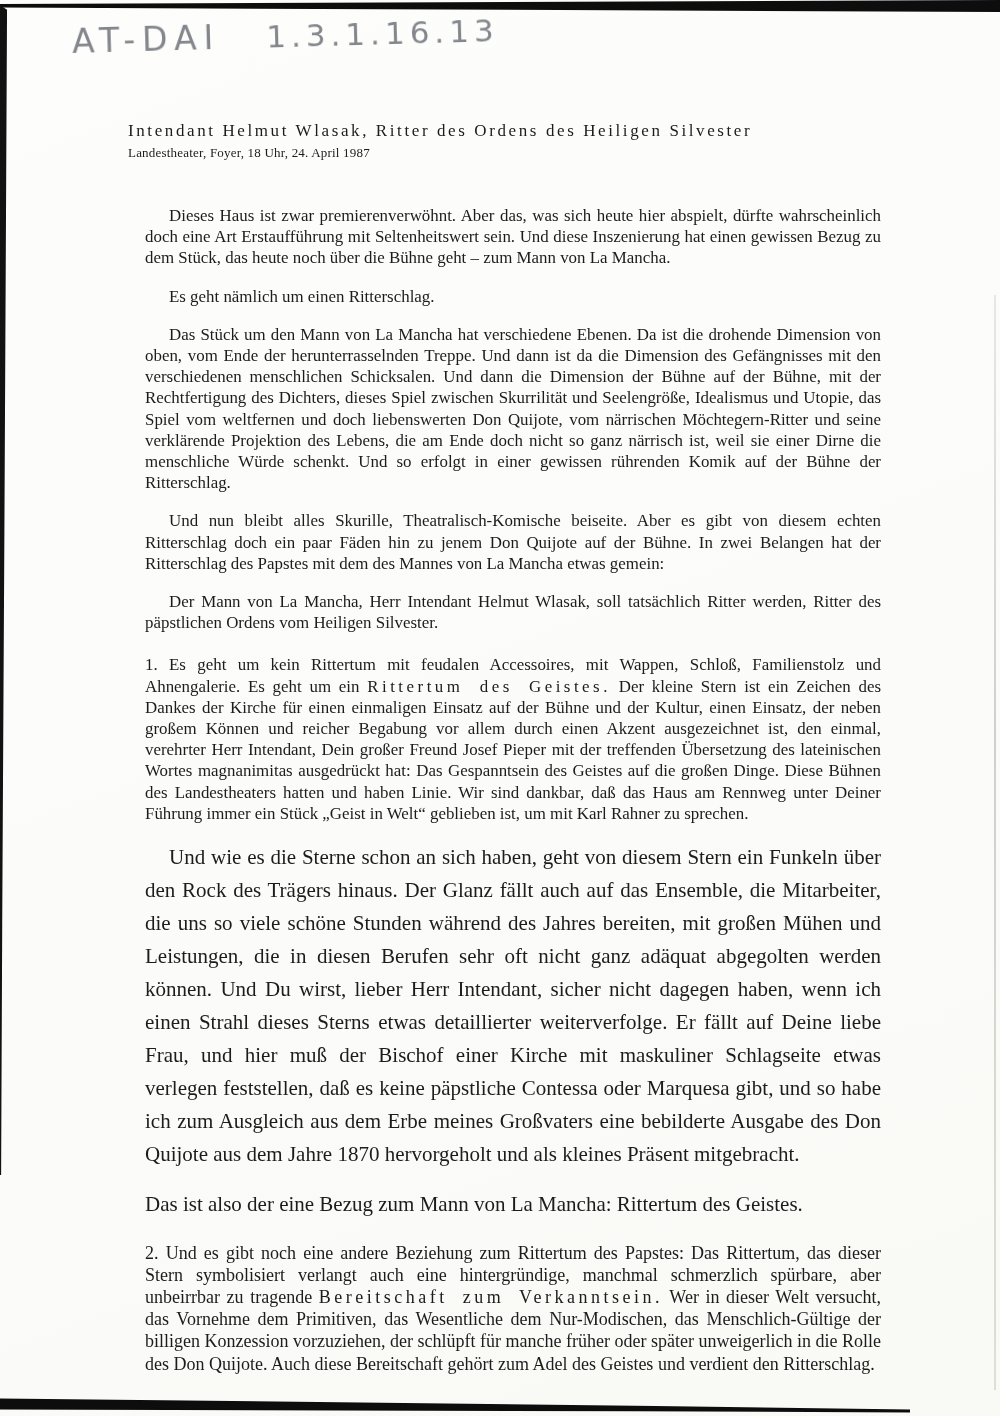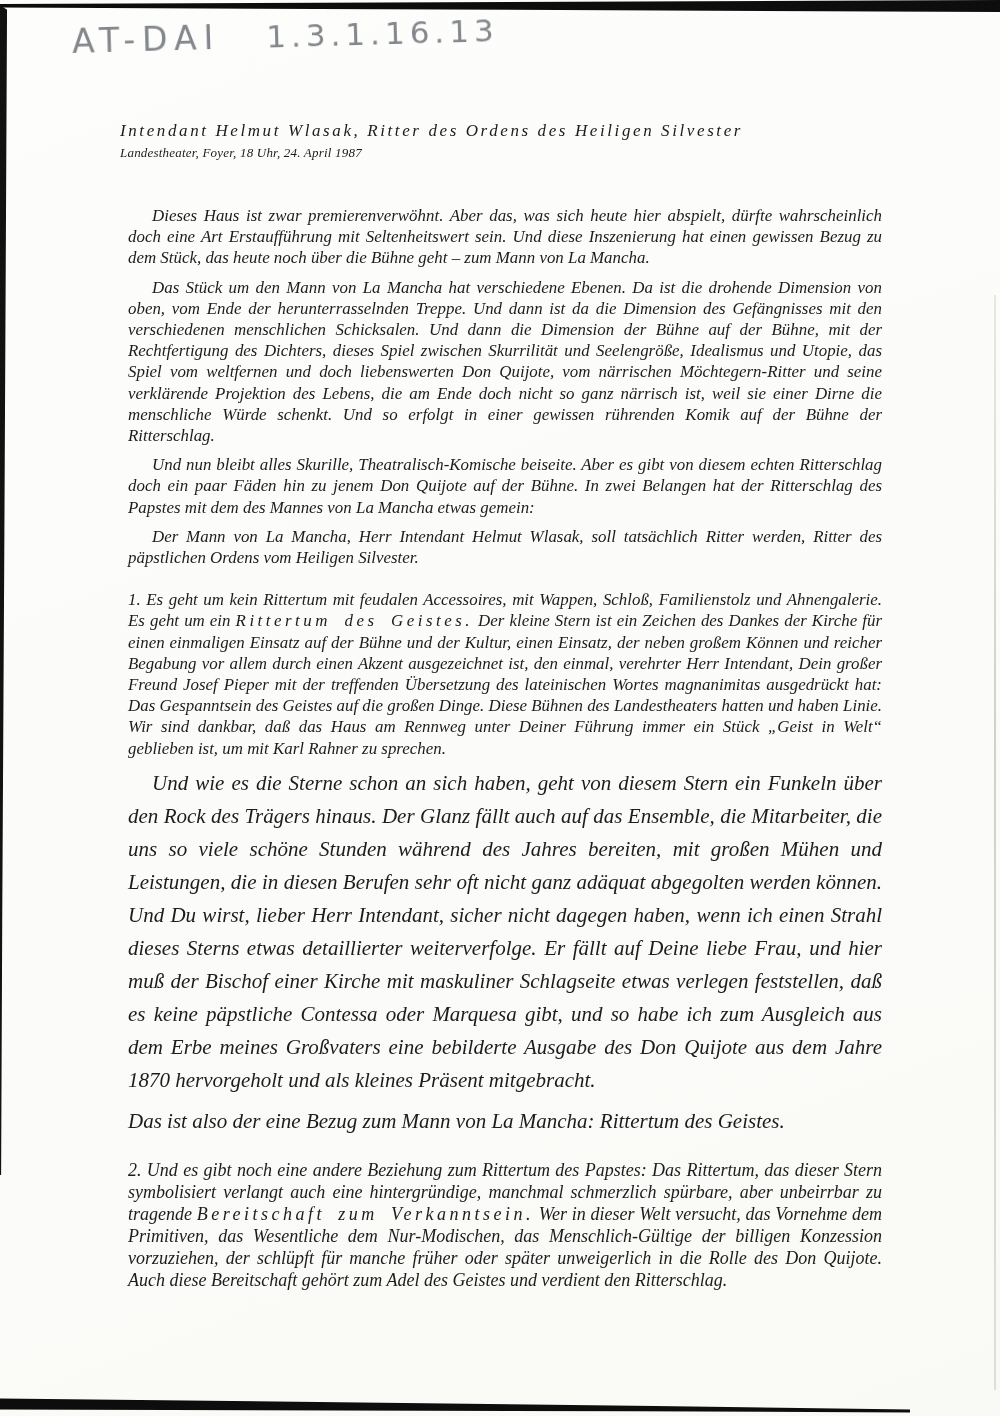--- a/index.html
+++ b/index.html
@@ -48,7 +48,7 @@
   .annotation .num { margin-left: 46px; letter-spacing: 5px; font-size: 31px; }
   
   .doc {
-    position: absolute; left: 120px; top: 120px; width: 770px; font-style: italic;
+    position: absolute; left: 128px; top: 120px; width: 770px;
   }
   .header-line1 {
     font-size: 17px; line-height: 22px; letter-spacing: 2.6px;

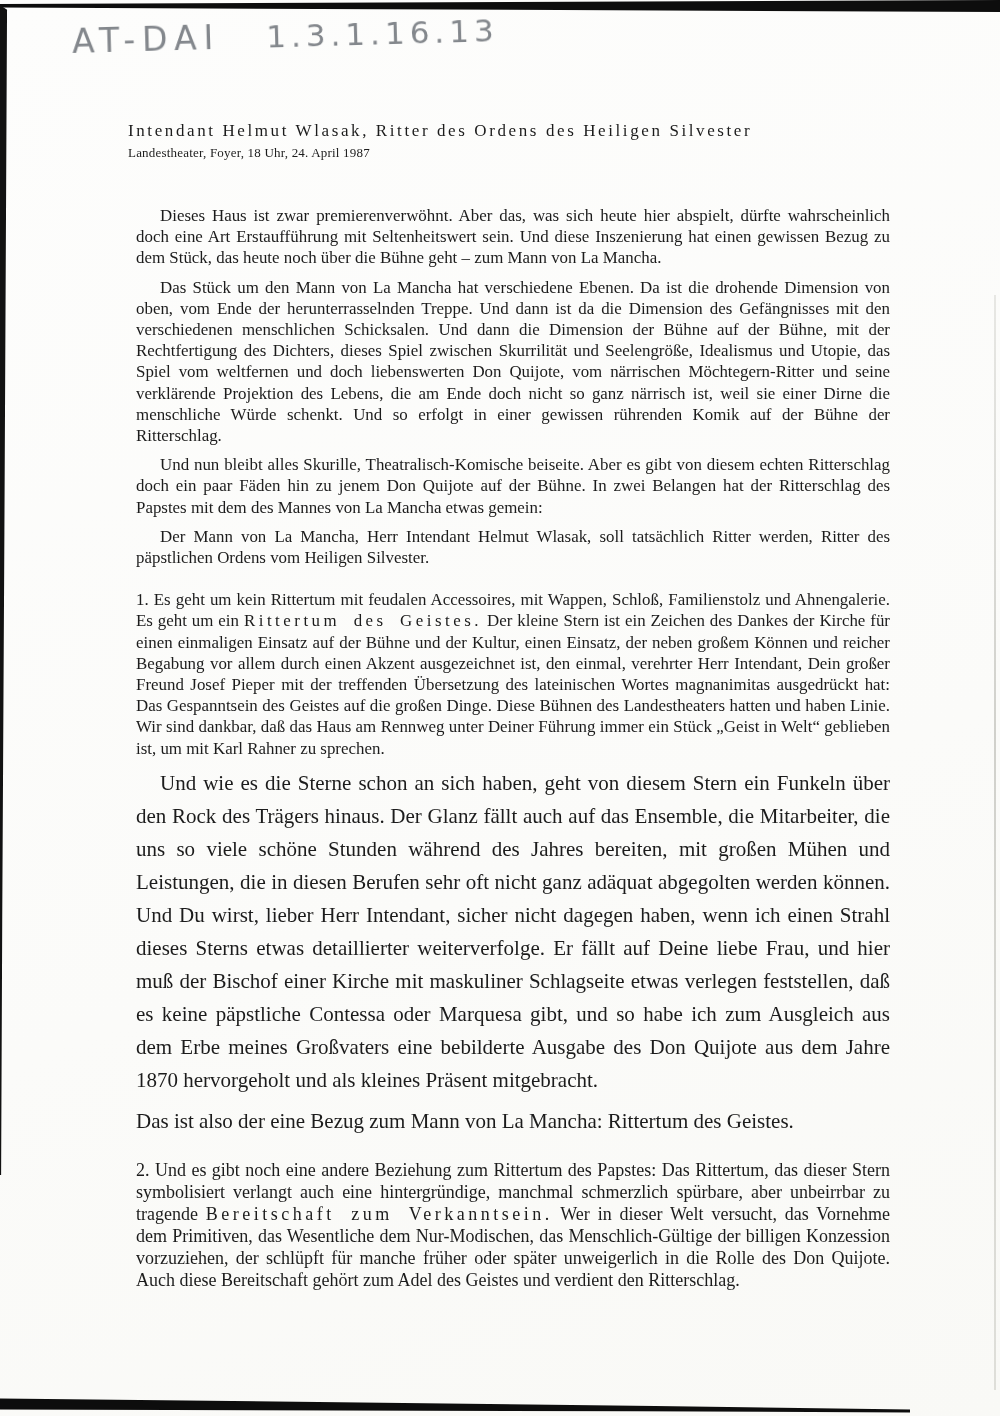--- a/index.html
+++ b/index.html
@@ -58,7 +58,7 @@
     font-size: 13px; line-height: 22px; letter-spacing: 0.2px;
   }
   .doc-body { margin-top: 41px; }
-  p { margin: 8px; text-align: justify; }
+  p { margin: 17px; text-align: justify; }
   p.sec-a { font-size: 16.9px; line-height: 21.2px; }
   p.sec-b { font-size: 21px; line-height: 33px; }
   p.sec-c { font-size: 18px; line-height: 22.1px; }

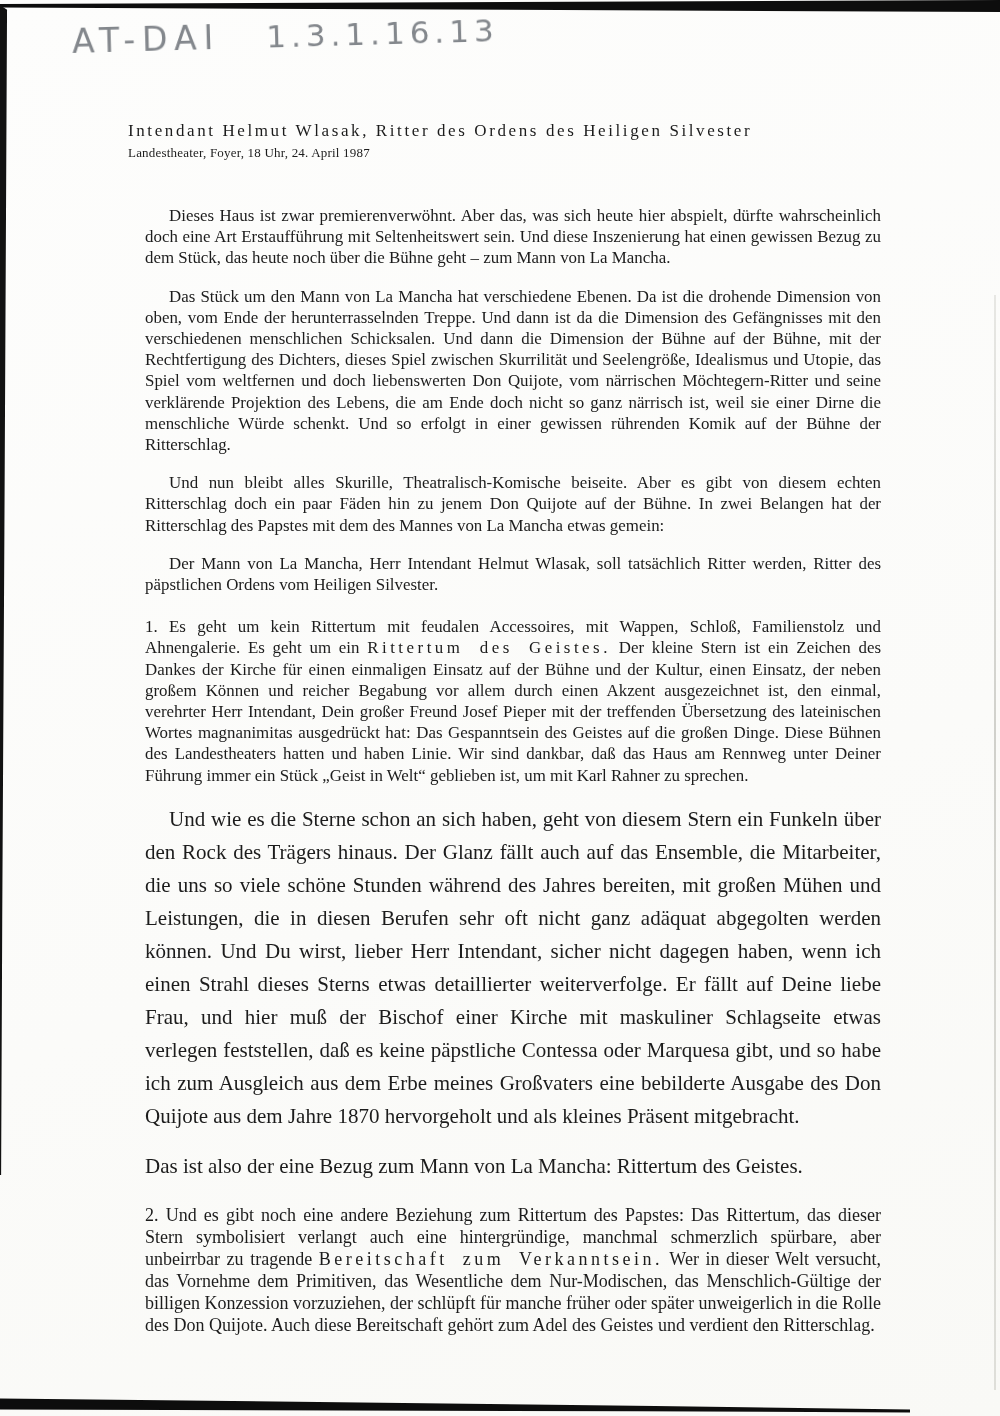--- a/index.html
+++ b/index.html
@@ -89,6 +89,7 @@
 
     <div class="doc-body">
       <p class="sec-a ind">Dieses Haus ist zwar premierenverwöhnt. Aber das, was sich heute hier abspielt, dürfte wahrscheinlich doch eine Art Erstaufführung mit Seltenheitswert sein. Und diese Inszenierung hat einen gewissen Bezug zu dem Stück, das heute noch über die Bühne geht – zum Mann von La Mancha.</p>
+      <p class="sec-a ind">Es geht nämlich um einen Ritterschlag.</p>
       <p class="sec-a ind">Das Stück um den Mann von La Mancha hat verschiedene Ebenen. Da ist die drohende Dimension von oben, vom Ende der herunterrasselnden Treppe. Und dann ist da die Dimension des Gefängnisses mit den verschiedenen menschlichen Schicksalen. Und dann die Dimension der Bühne auf der Bühne, mit der Rechtfertigung des Dichters, dieses Spiel zwischen Skurrilität und Seelengröße, Idealismus und Utopie, das Spiel vom weltfernen und doch liebenswerten Don Quijote, vom närrischen Möchtegern-Ritter und seine verklärende Projektion des Lebens, die am Ende doch nicht so ganz närrisch ist, weil sie einer Dirne die menschliche Würde schenkt. Und so erfolgt in einer gewissen rührenden Komik auf der Bühne der Ritterschlag.</p>
       <p class="sec-a ind">Und nun bleibt alles Skurille, Theatralisch-Komische beiseite. Aber es gibt von diesem echten Ritterschlag doch ein paar Fäden hin zu jenem Don Quijote auf der Bühne. In zwei Belangen hat der Ritterschlag des Papstes mit dem des Mannes von La Mancha etwas gemein:</p>
       <p class="sec-a ind">Der Mann von La Mancha, Herr Intendant Helmut Wlasak, soll tatsächlich Ritter werden, Ritter des päpstlichen Ordens vom Heiligen Silvester.</p>

